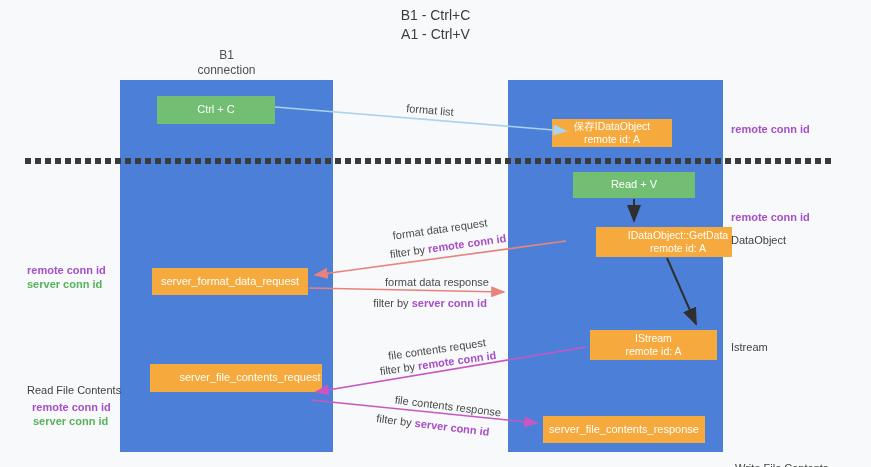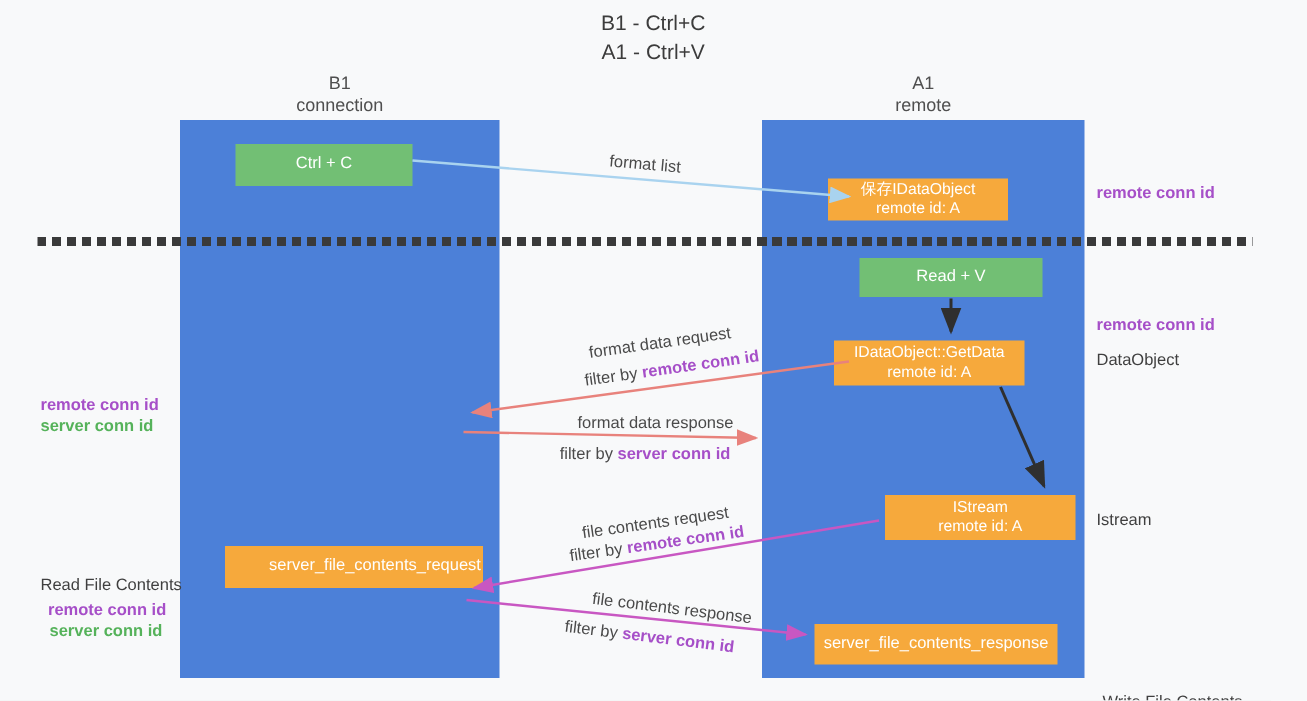--- a/index.html
+++ b/index.html
@@ -36,10 +36,6 @@
   <div class="lane-header" style="left:120px; top:48px; width:213px;">
     <div>B1</div>
     <div>connection</div>
-  </div>
-  <div class="lane-header" style="left:508px; top:48px; width:215px;">
-    <div>A1</div>
-    <div>remote</div>
   </div>
 
   <div class="lane" style="left:120px; top:80px; width:213px; height:372px;"></div>

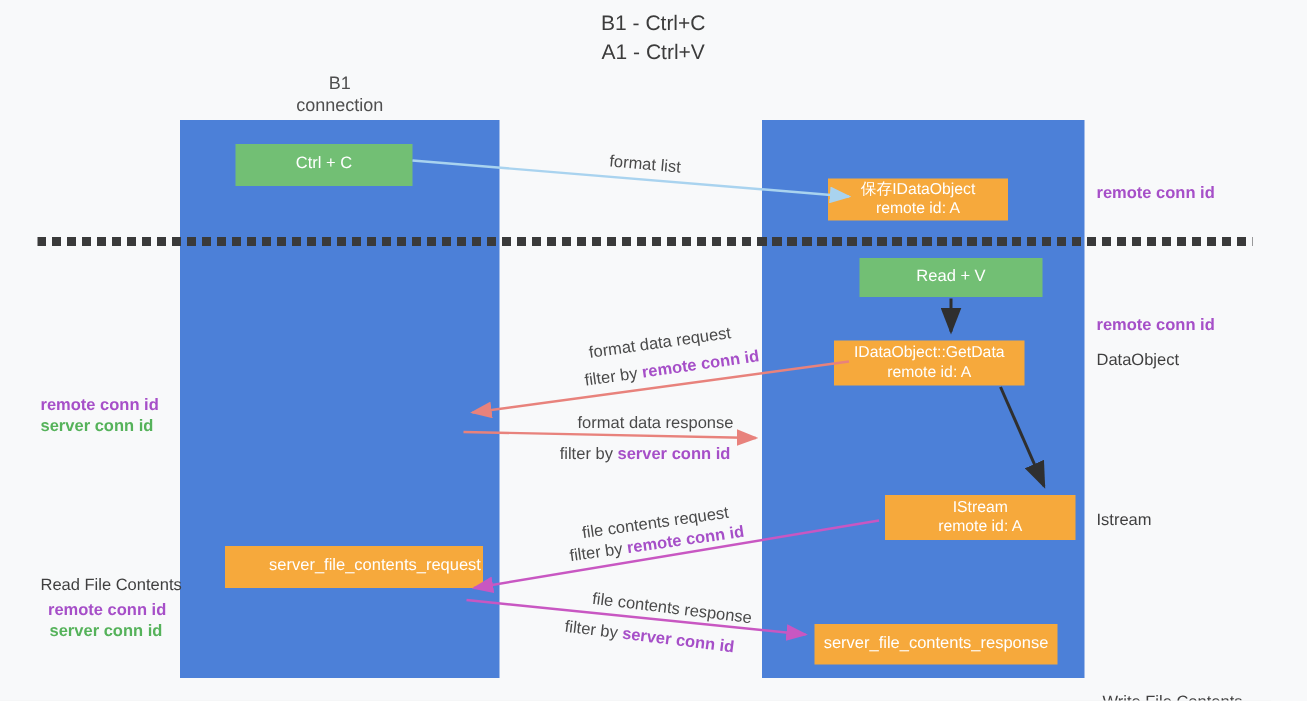--- a/index.html
+++ b/index.html
@@ -56,7 +56,7 @@
     <span>Read + V</span>
   </div>
 
-  <div class="box orange small" style="left:556px; top:227px; width:127px; height:30px;">
+  <div class="box orange small" style="left:596px; top:227px; width:108px; height:30px;padding-left:28px;">
     <span>IDataObject::GetData</span>
     <span>remote id: A</span>
   </div>

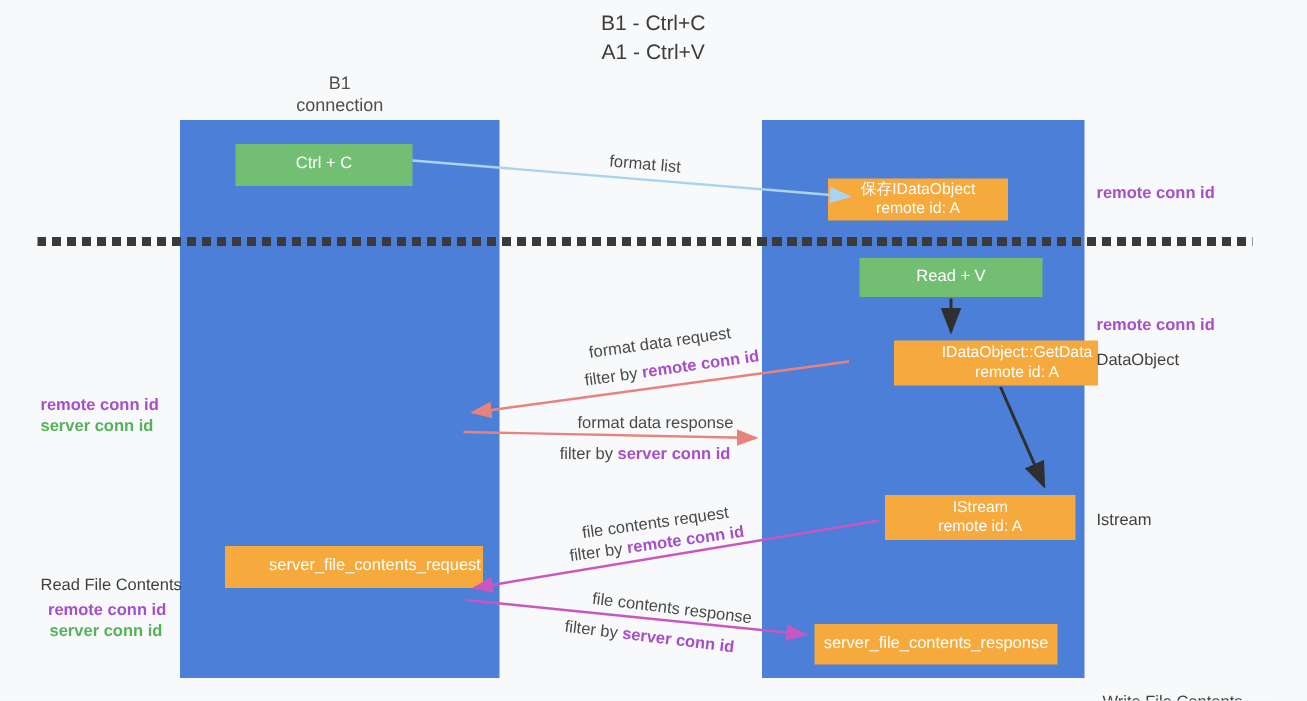--- a/index.html
+++ b/index.html
@@ -61,6 +61,9 @@
     <span>remote id: A</span>
   </div>
 
+  <div class="box orange" style="left:152px; top:268px; width:156px; height:27px;">
+    <span>server_format_data_request</span>
+  </div>
 
 
   <div class="box orange small" style="left:590px; top:330px; width:127px; height:30px;">

